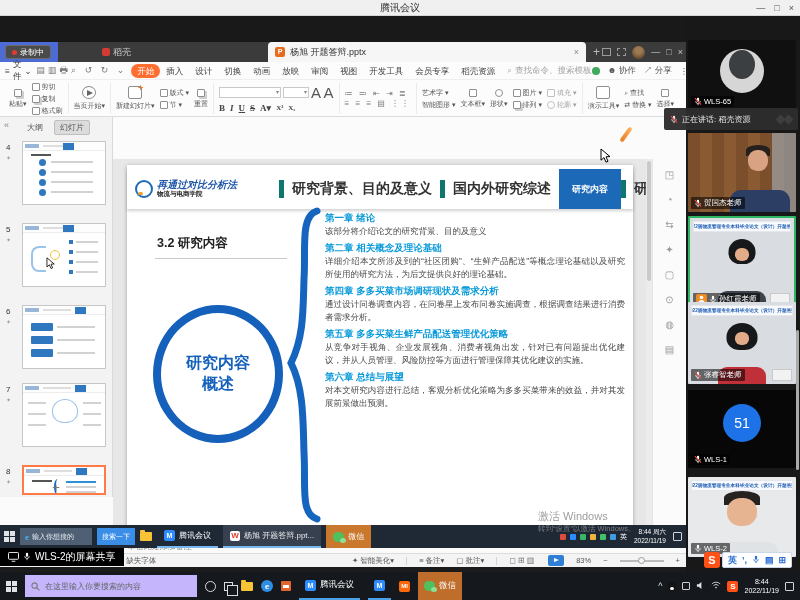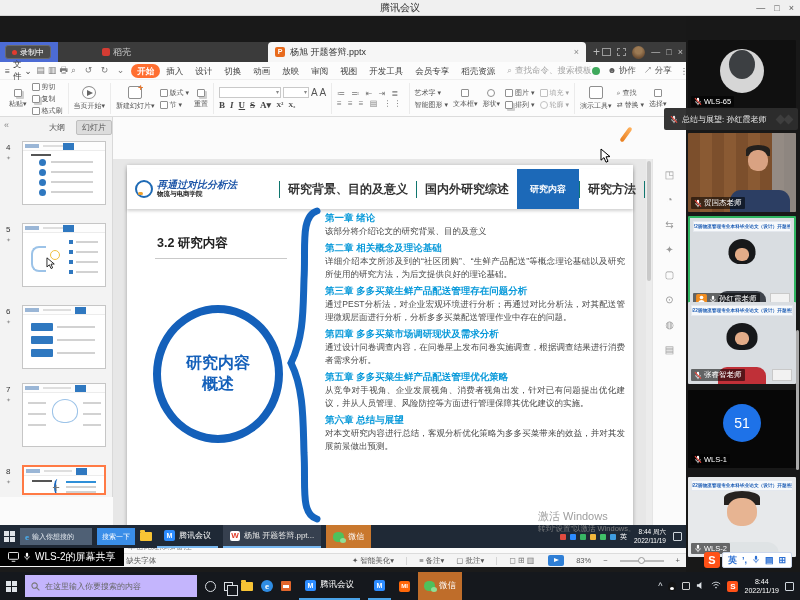--- a/index.html
+++ b/index.html
@@ -33,7 +33,7 @@
 .wm-file{display:flex;align-items:center;gap:3px;margin-right:5px}
 .wm-icons{color:#777;letter-spacing:3px;font-size:9px;margin-right:4px;white-space:nowrap}
 .rtab{padding:0 6px;height:14px;line-height:14px;white-space:nowrap;color:#3d3d3d}
-.rtab.active{background:#ff6e30;color:#fff;border-radius:8px;font-weight:bold}
+.rtab.active{background:#ff6e30;color:#fff;border-radius:8px;font-weight:normal}
 .wm-search{color:#a5a5a5;margin-left:6px;display:flex;gap:3px;align-items:center;white-space:nowrap}
 .wm-right{margin-left:auto;display:flex;gap:8px;align-items:center;color:#555;white-space:nowrap}
 .dotg{width:8px;height:8px;border-radius:50%;background:#3fa95c}

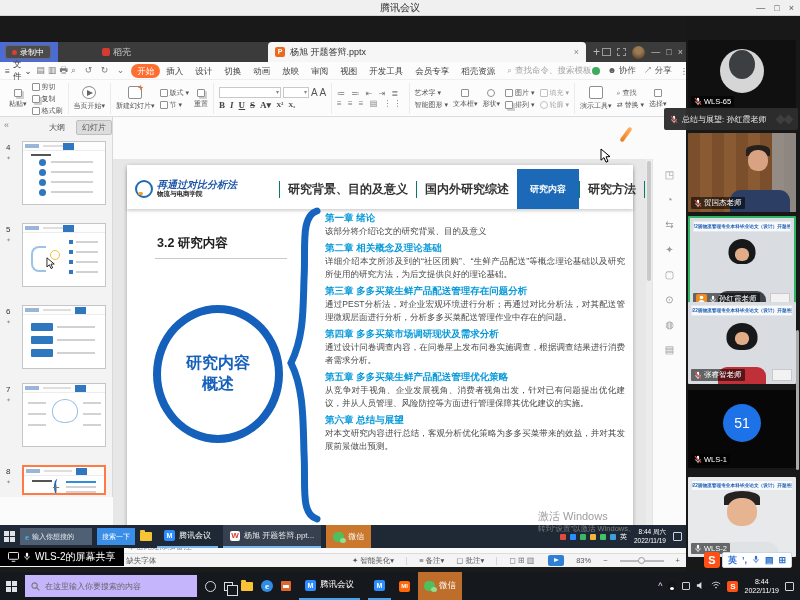--- a/index.html
+++ b/index.html
@@ -316,7 +316,7 @@
           <span class="tmini">
               <span class="combo"></span>
               <span class="combo sm"></span>
-              <span style="font-size:10px;color:#555">A A</span>
+              <span style="font-size:15px;color:#555">A A</span>
             </span>
           <span class="fmt">
             <b style="font-weight:bold">B</b>

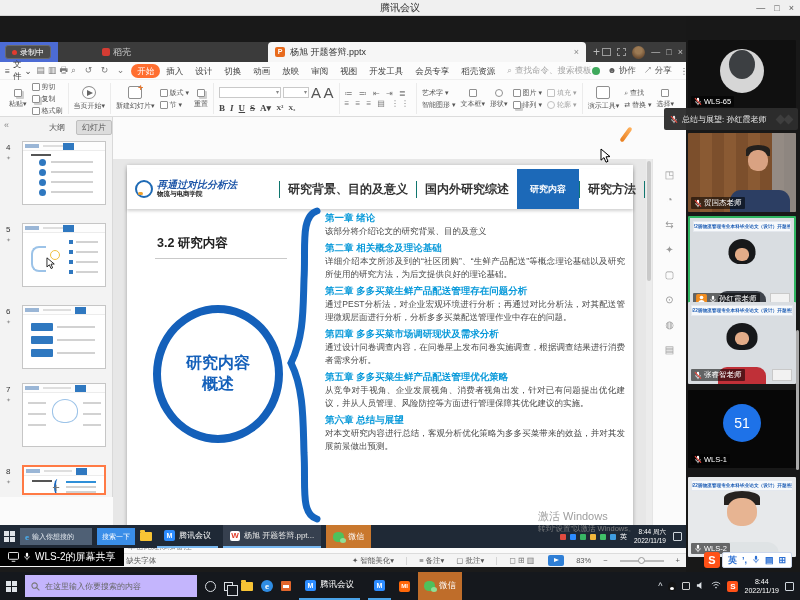--- a/index.html
+++ b/index.html
@@ -739,7 +739,7 @@
           <line x1="6" y1="9.6" x2="6" y2="12" stroke="#e8e8e8" stroke-width="1.2"></line>
           <line x1="1.4" y1="1.4" x2="10.6" y2="11.2" stroke="#f04a40" stroke-width="1.6"></line>
         </svg></span>
-    <i>总结与展望: 孙红霞老师</i>
+    <i>正在讲话: 稻壳资源</i>
     <span class="tdiam">
         <b></b>
         <b></b>

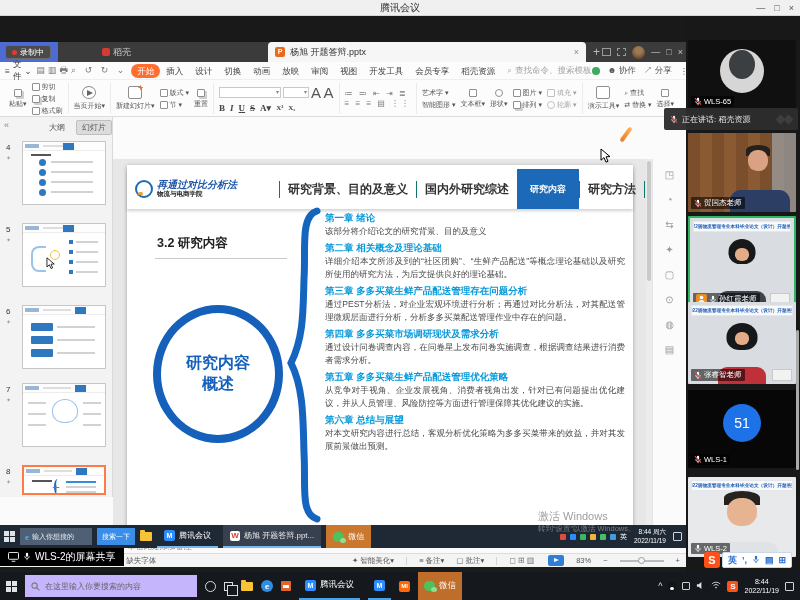--- a/index.html
+++ b/index.html
@@ -60,7 +60,7 @@
 .pencil{left:624px;top:84px;width:4px;height:17px;background:linear-gradient(#ffb25e,#e87e1e);border-radius:2px;transform:rotate(36deg);z-index:3}
 
 .left-panel{left:0;top:75px;width:113px;height:380px;background:#f3f3f3;border-right:1px solid #d9d9d9;overflow:hidden}
-.lp-head{position:absolute;left:0;top:2px;width:100%;height:17px;display:flex;align-items:center;justify-content:flex-end;gap:6px;font-size:8px;color:#555}
+.lp-head{position:absolute;left:0;top:2px;width:100%;height:17px;display:flex;align-items:center;justify-content:center;gap:6px;font-size:8px;color:#555}
 .lp-back{position:absolute;left:4px;top:3px;color:#888;font-size:9px}
 .lp-tab{padding:1px 5px}
 .lp-tab.sel{background:#dcdcdc;border:1px solid #bfbfbf;border-radius:2px}

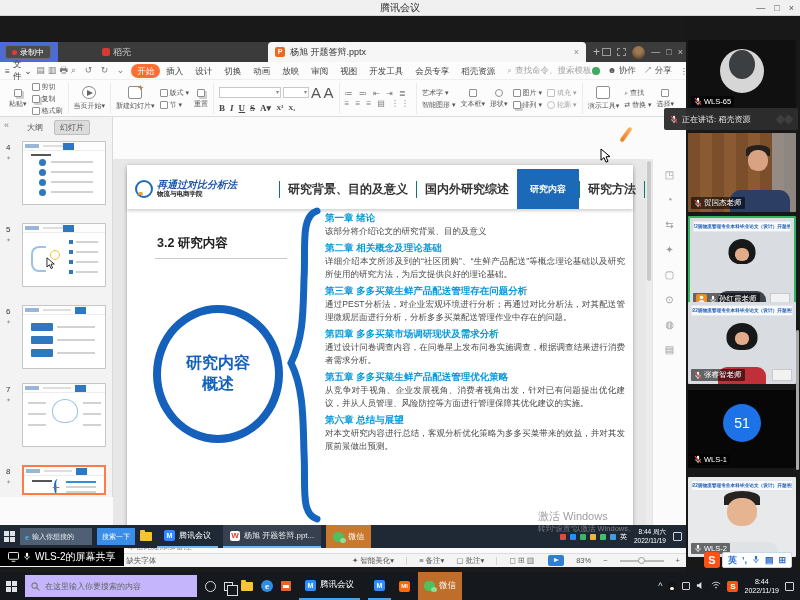--- a/index.html
+++ b/index.html
@@ -94,7 +94,7 @@
 .s-school{font-family:"DejaVu Serif",serif;font-style:italic;font-weight:bold;font-size:10px;color:#1e56a8;white-space:nowrap}
 .s-school2{font-size:6.5px;font-weight:bold;color:#222;white-space:nowrap}
 .s-nav{display:flex;align-items:center;height:100%;margin-left:auto}
-.snav{font-size:12px;font-weight:bold;color:#333;padding:0 8px;border-left:1px solid #0f766e;white-space:nowrap}
+.snav{font-size:14px;font-weight:bold;color:#333;padding:0 8px;border-left:5px solid #0f766e;white-space:nowrap}
 .snav.active{background:#1c69b8;color:#fff;height:100%;display:flex;align-items:center;padding:0 13px;font-size:9px;border-left:none}
 .s-sect{position:absolute;left:30px;top:70px;font-size:12.5px;font-weight:bold;color:#222}
 .s-sectline{position:absolute;left:28px;top:93px;width:132px;height:1px;background:#c9c9c9}

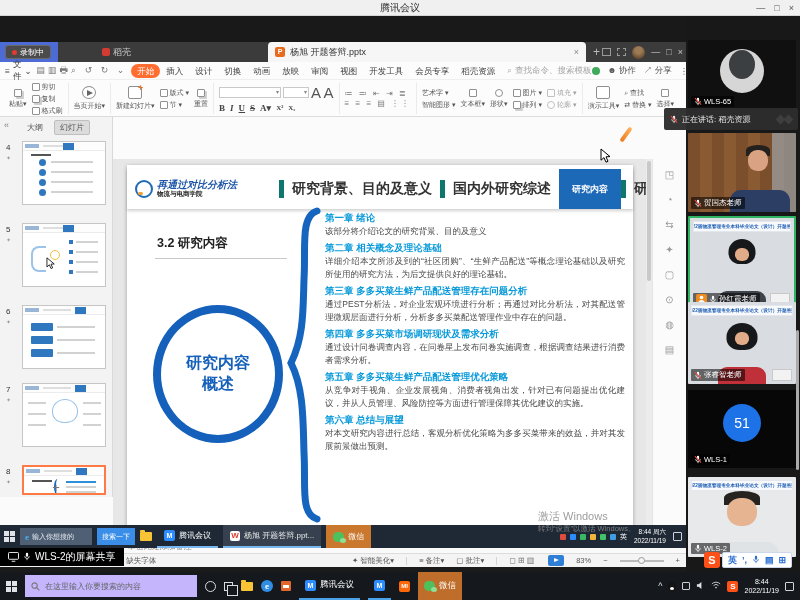--- a/index.html
+++ b/index.html
@@ -514,10 +514,6 @@
               <div class="ch-b">详细介绍本文所涉及到的“社区团购”、“生鲜产品配送”等概念理论基础以及研究所使用的研究方法，为后文提供良好的理论基础。</div>
             </div>
             <div class="chapter">
-              <div class="ch-t">第三章 多多买菜生鲜产品配送管理存在问题分析</div>
-              <div class="ch-b">通过PEST分析法，对企业宏观环境进行分析；再通过对比分析法，对其配送管理微观层面进行分析，分析多多买菜配送管理作业中存在的问题。</div>
-            </div>
-            <div class="chapter">
               <div class="ch-t">第四章 多多买菜市场调研现状及需求分析</div>
               <div class="ch-b">通过设计问卷调查内容，在问卷星上发布问卷实施调查，根据调查结果进行消费者需求分析。</div>
             </div>

